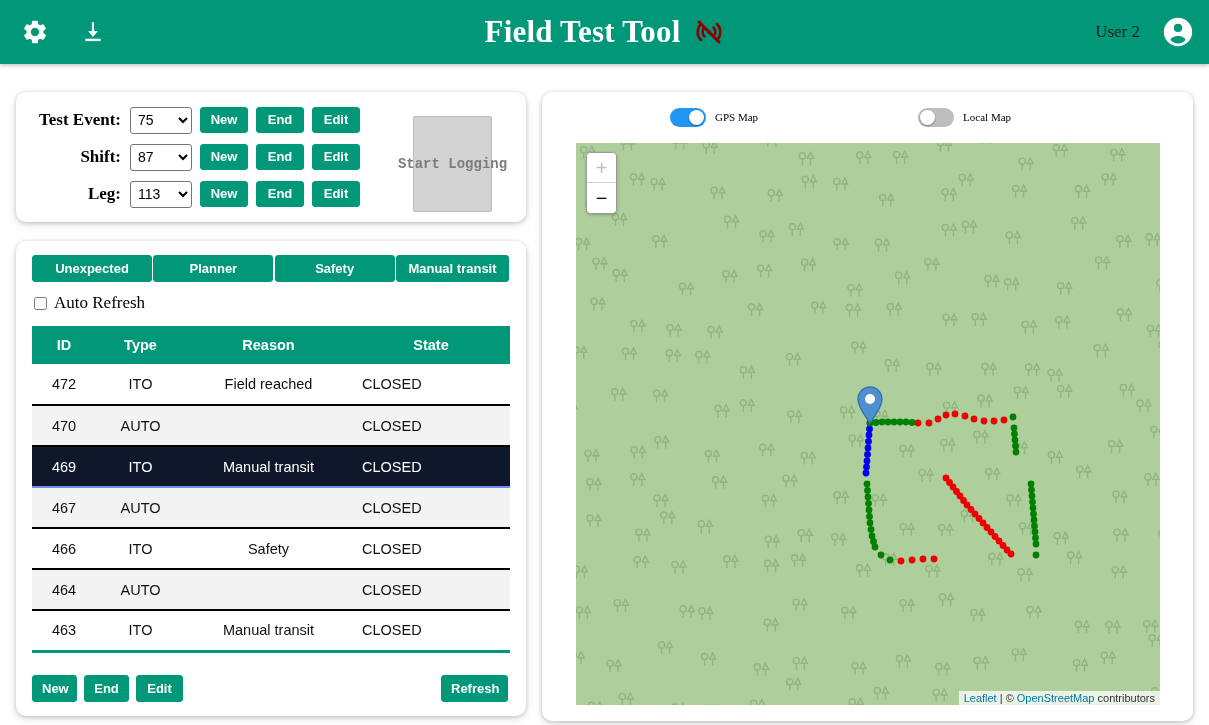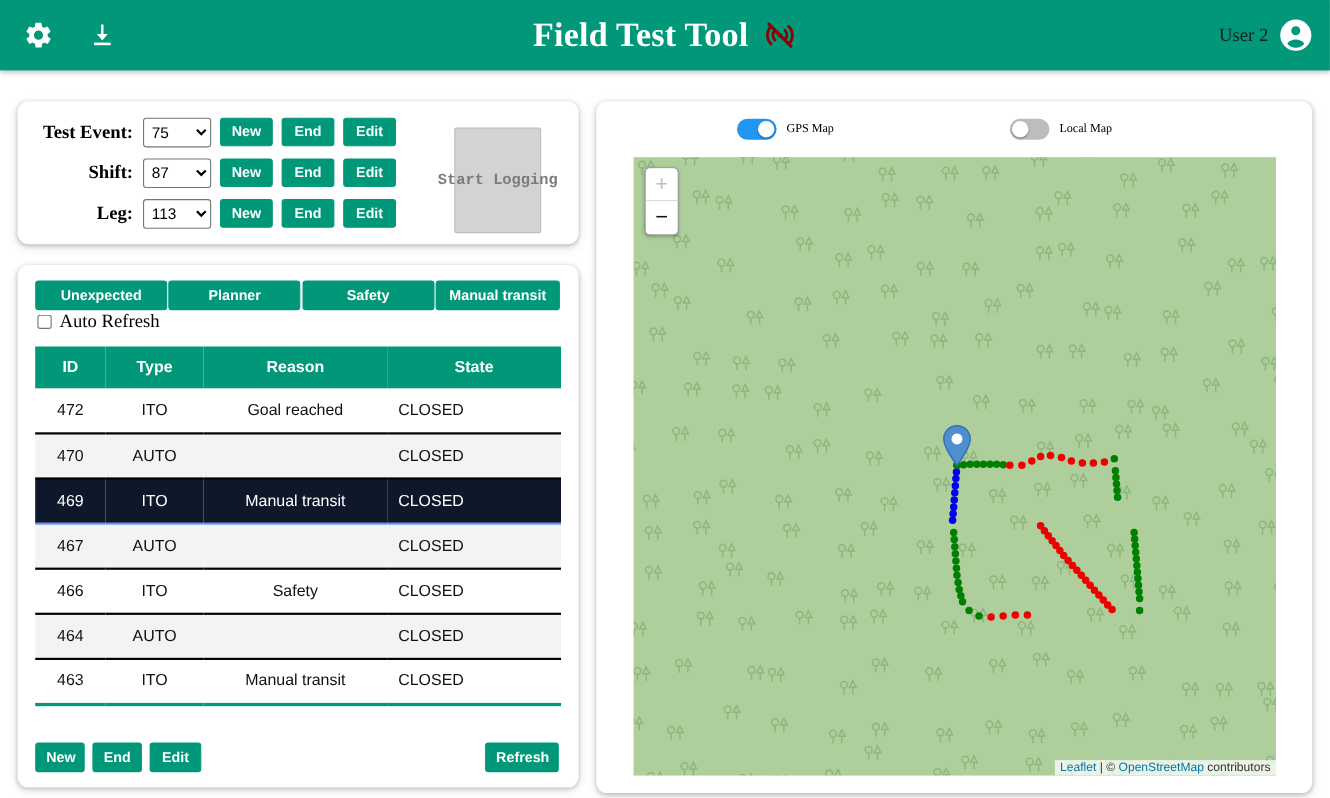--- a/index.html
+++ b/index.html
@@ -40,7 +40,7 @@
   .signal-off { margin-left: 14px; display: flex; align-items: center; }
   .user-area {
     position: absolute; right: 14px; top: 0; height: 64px;
-    display: flex; align-items: center; gap: 8px;
+    display: flex; align-items: center; gap: 21px;
   }
   .user-name {
     font-size: 17px; color: #1b1b1b;

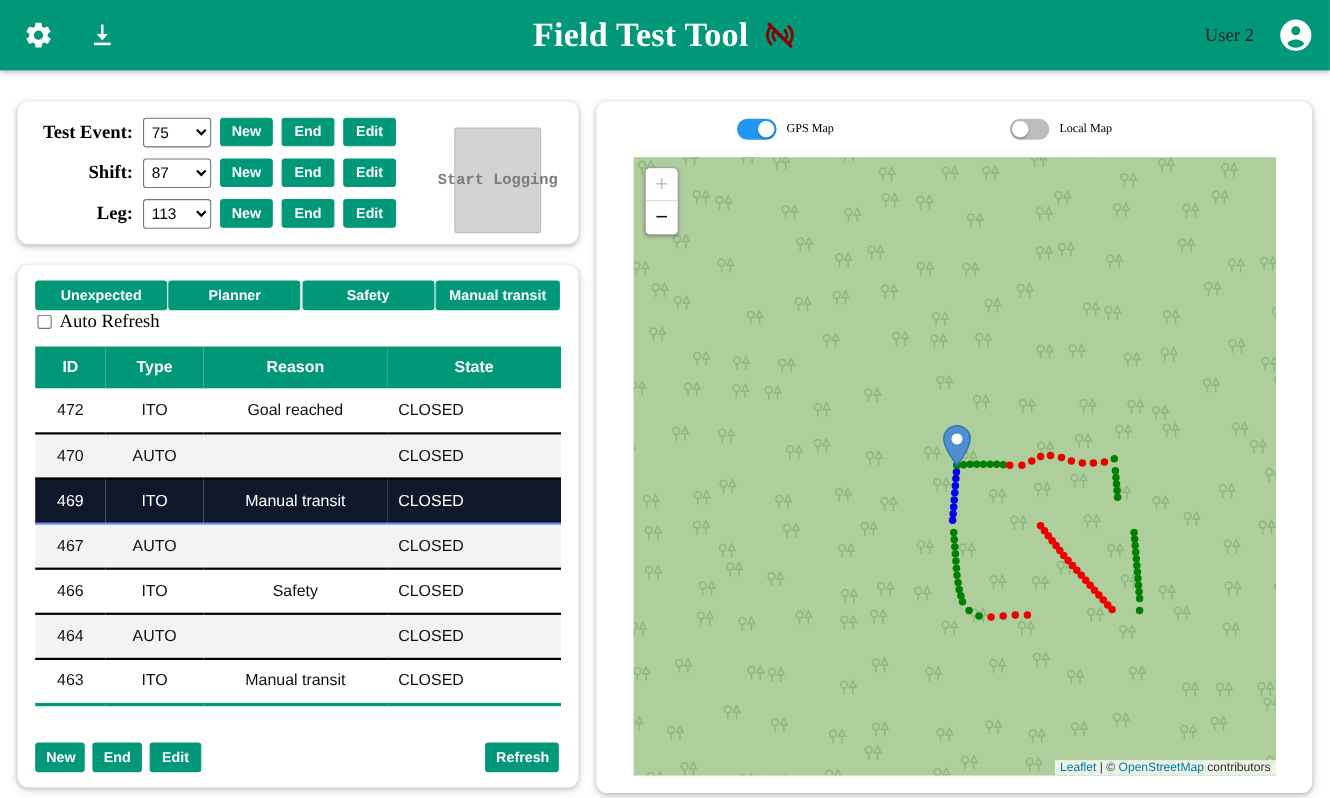--- a/index.html
+++ b/index.html
@@ -114,7 +114,7 @@
 
   .autorefresh {
     display: flex; align-items: center; gap: 7px;
-    margin-left: 2px; height: 20px;
+    margin-top: 11px; margin-left: 2px; height: 20px;
   }
   .autorefresh input { width: 13px; height: 13px; margin: 0; cursor: pointer; }
   .autorefresh label {

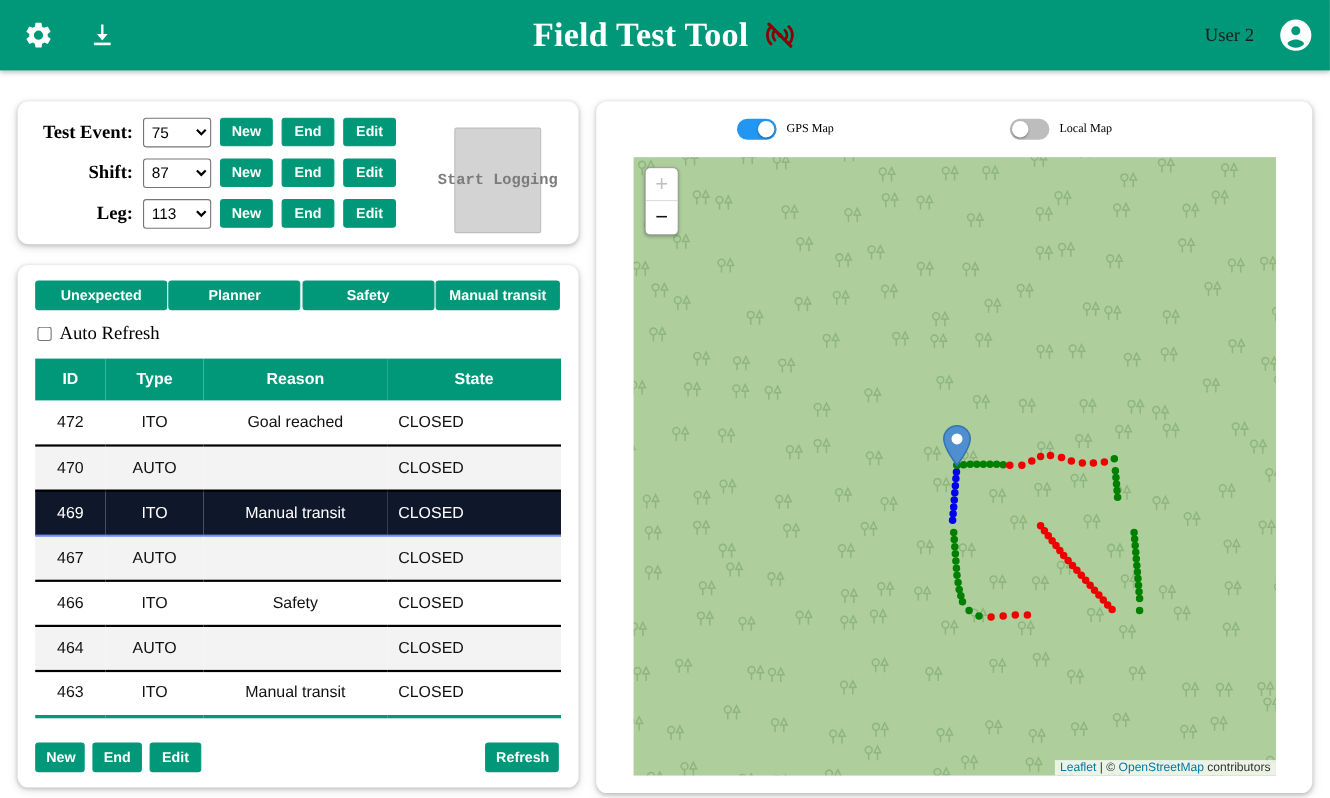--- a/index.html
+++ b/index.html
@@ -328,7 +328,7 @@
             <tr>
               <td>472</td>
               <td>ITO</td>
-              <td>Goal reached</td>
+              <td>Field reached</td>
               <td class="left">CLOSED</td>
             </tr>
             <tr class="alt">

